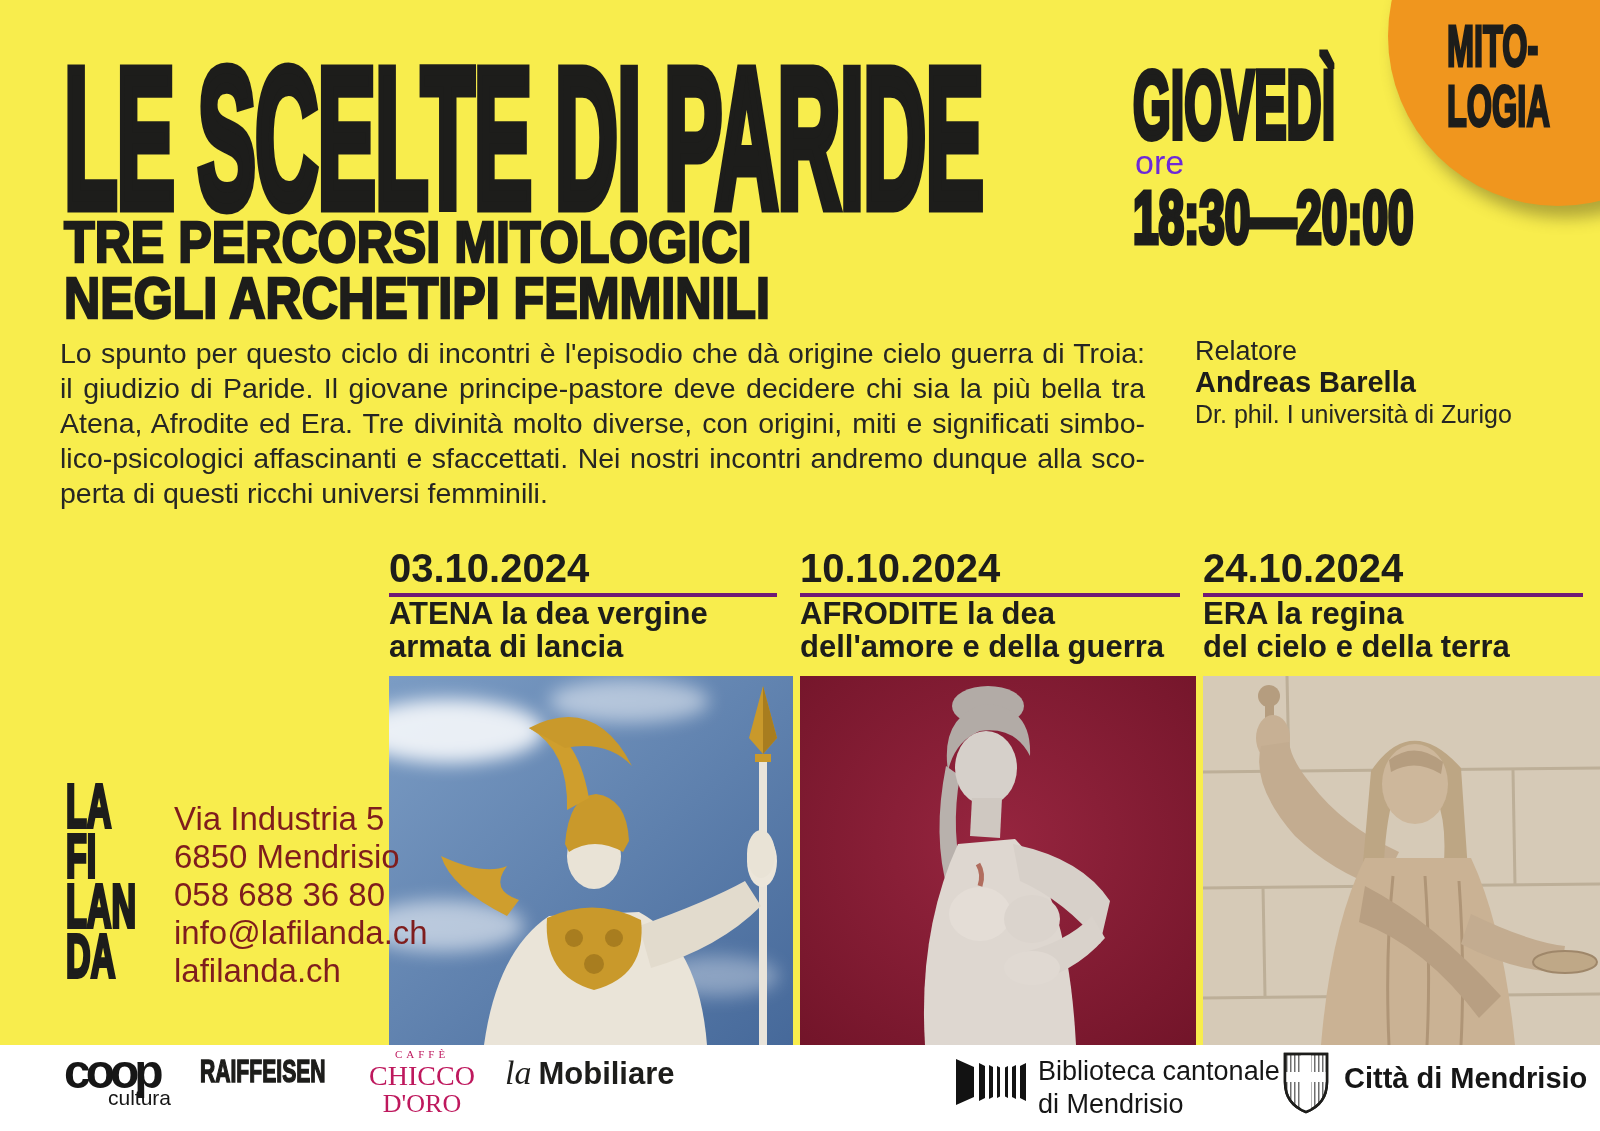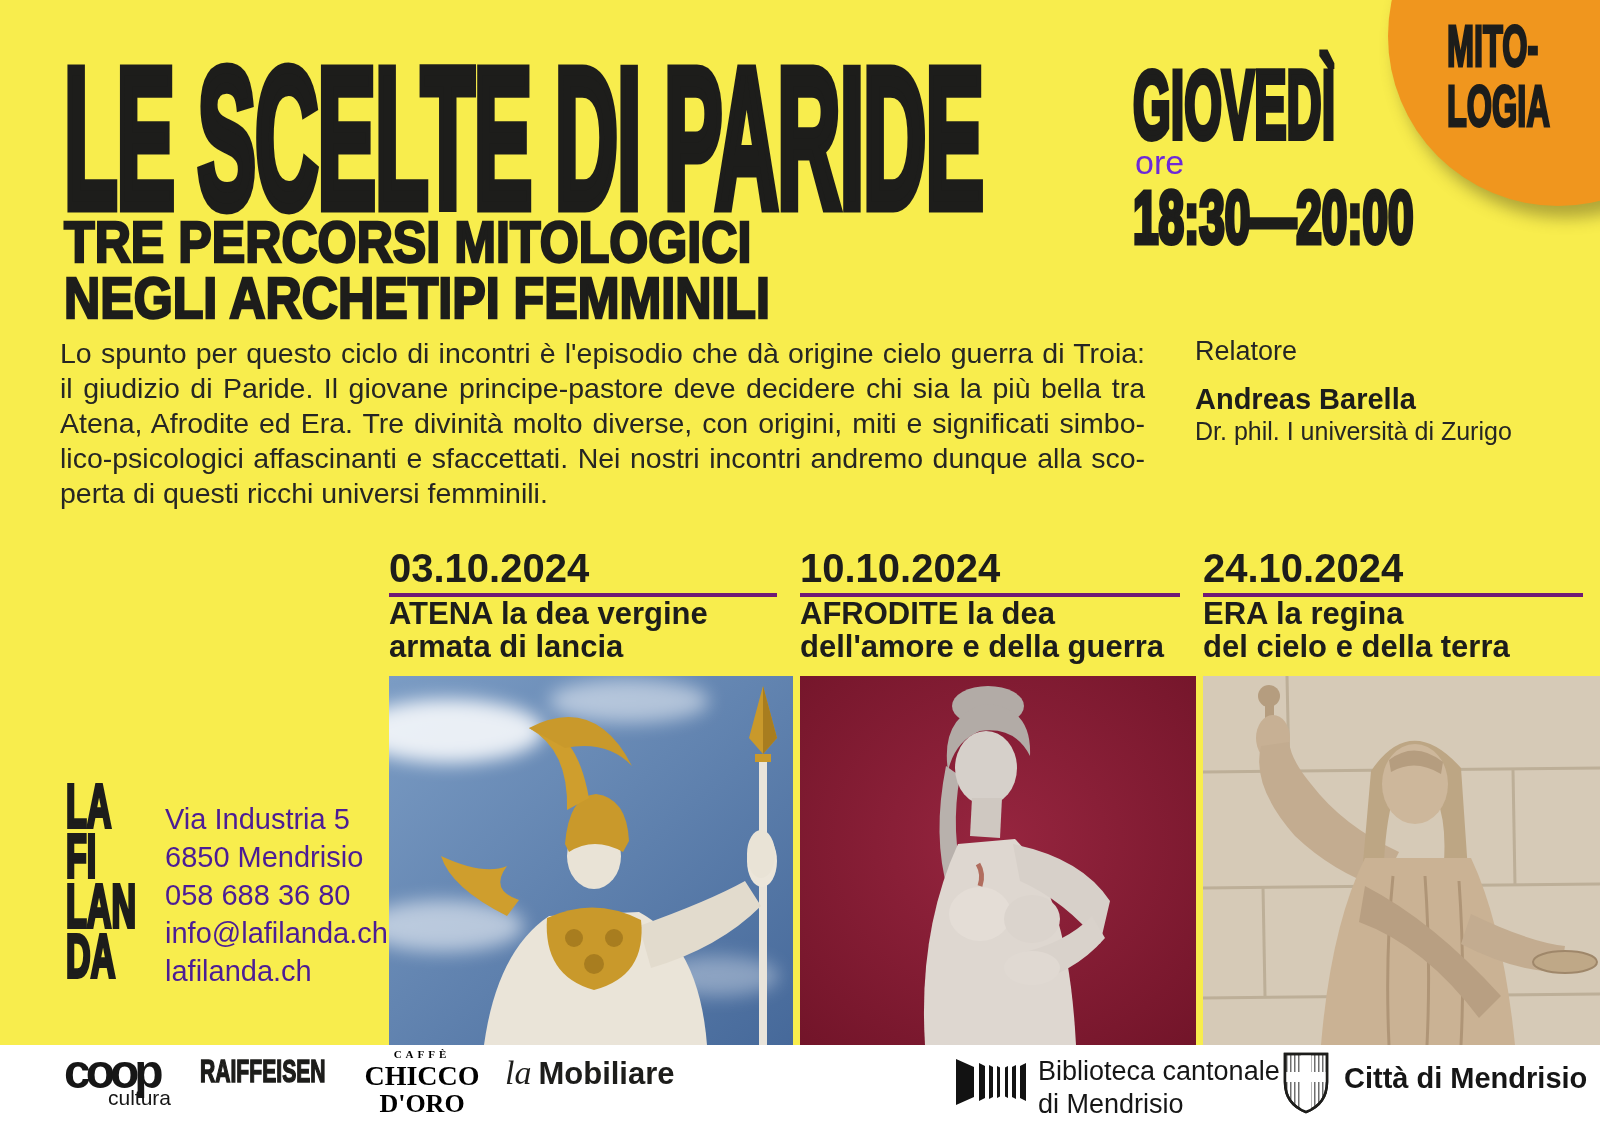--- a/index.html
+++ b/index.html
@@ -33,7 +33,7 @@
 
   .speaker { left:1195px; top:336px; width:396px; }
   .speaker-label { font-size:27px; line-height:30px; color:#262624; }
-  .speaker-name  { font-size:29px; font-weight:700; margin-top:17px; line-height:32px; }
+  .speaker-name  { font-size:29px; font-weight:700; line-height:32px; }
   .speaker-cred  { font-size:25px; line-height:32px; color:#262624; }
 
   .session { top:548px; }

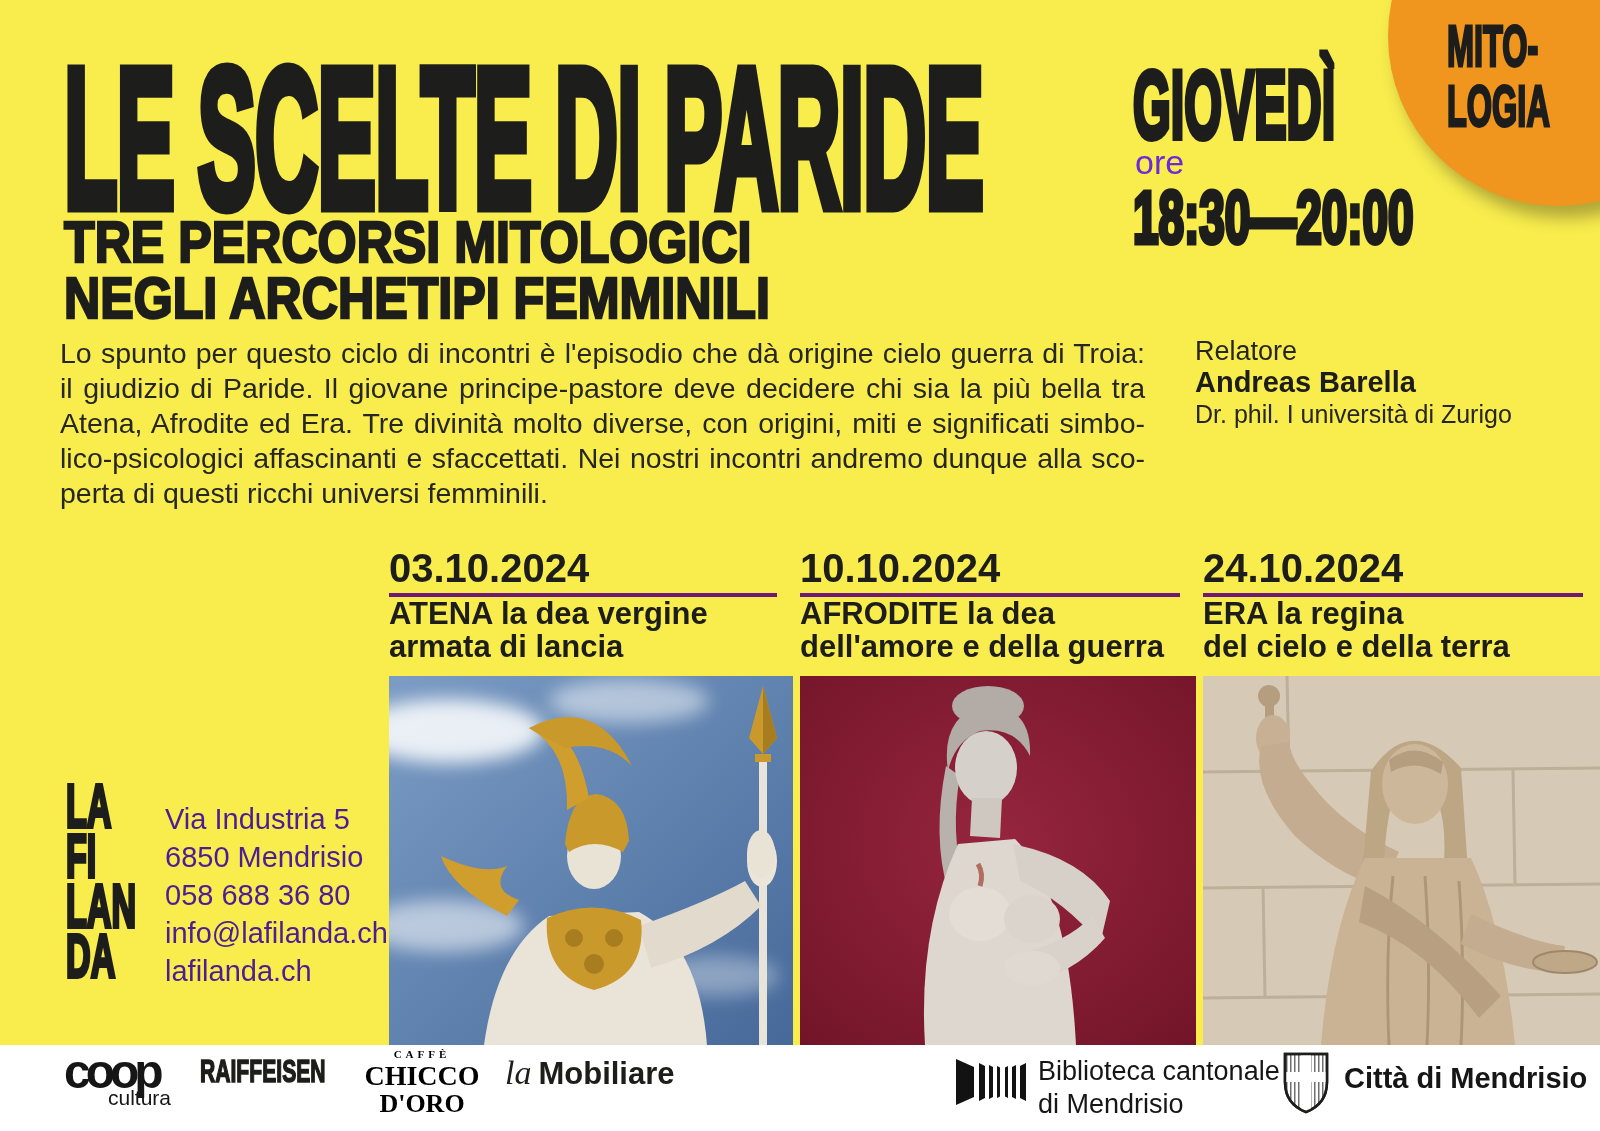--- a/index.html
+++ b/index.html
@@ -48,7 +48,7 @@
 
   .venue-logo { left:66px; top:781px; font-size:62px; line-height:50px;
                 transform:scaleX(.55); -webkit-text-stroke:4px #1d1d1b; }
-  .venue-address { left:165px; top:800px; font-size:29px; line-height:38px; color:#4c1d95; }
+  .venue-address { left:174px; top:800px; font-size:33px; line-height:38px; color:#7f1d1d; }
 
   .footer { left:0; top:1045px; width:1600px; height:86px; background:#ffffff; }
 

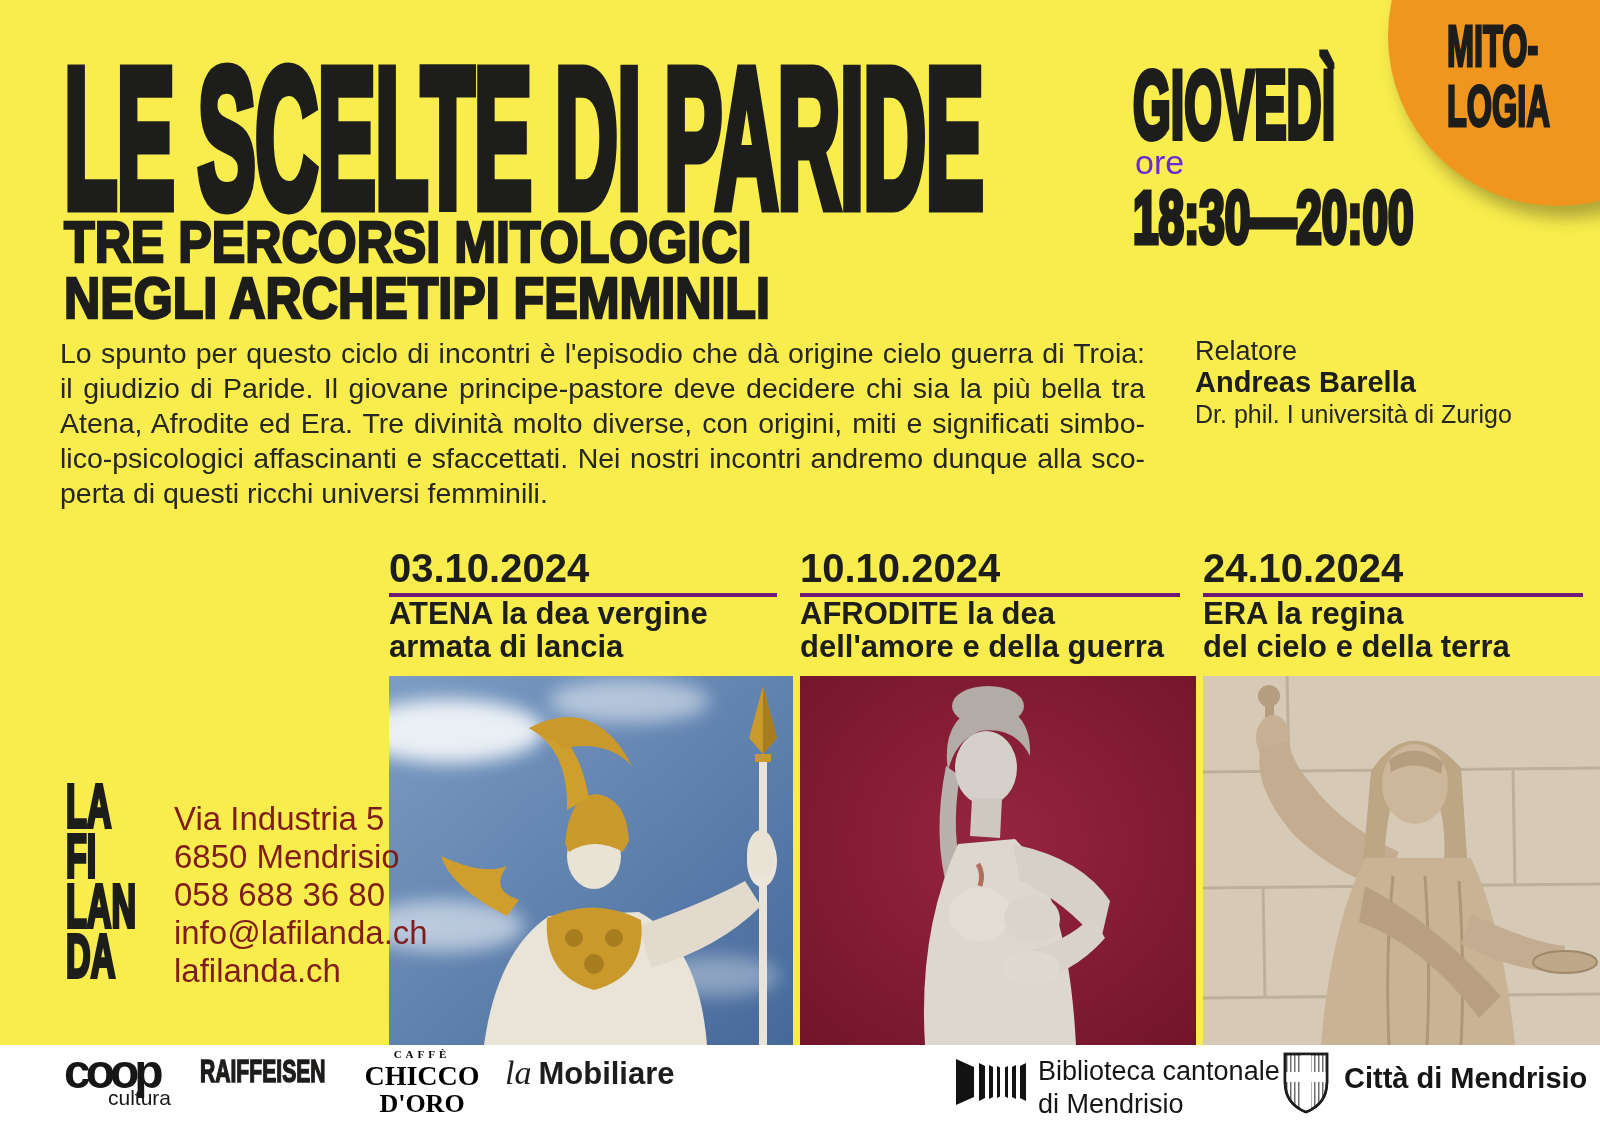--- a/index.html
+++ b/index.html
@@ -57,7 +57,7 @@
   .raiffeisen { left:200px; top:1053px; font-size:32px; font-weight:700;
                 transform:scaleX(.66); transform-origin:0 0; -webkit-text-stroke:1.5px #1d1d1b; white-space:nowrap; }
   .chicco { left:360px; top:1047px; width:124px; text-align:center;
-            font-family:"Liberation Serif", serif; font-weight:700; color:#000000; }
+            font-family:"Liberation Serif", serif; font-weight:400; color:#be185d; }
   .chicco-top { font-size:11px; letter-spacing:4px; line-height:14px; }
   .chicco-mid { font-size:28px; line-height:29px; }
   .chicco-bot { font-size:26px; line-height:27px; }

